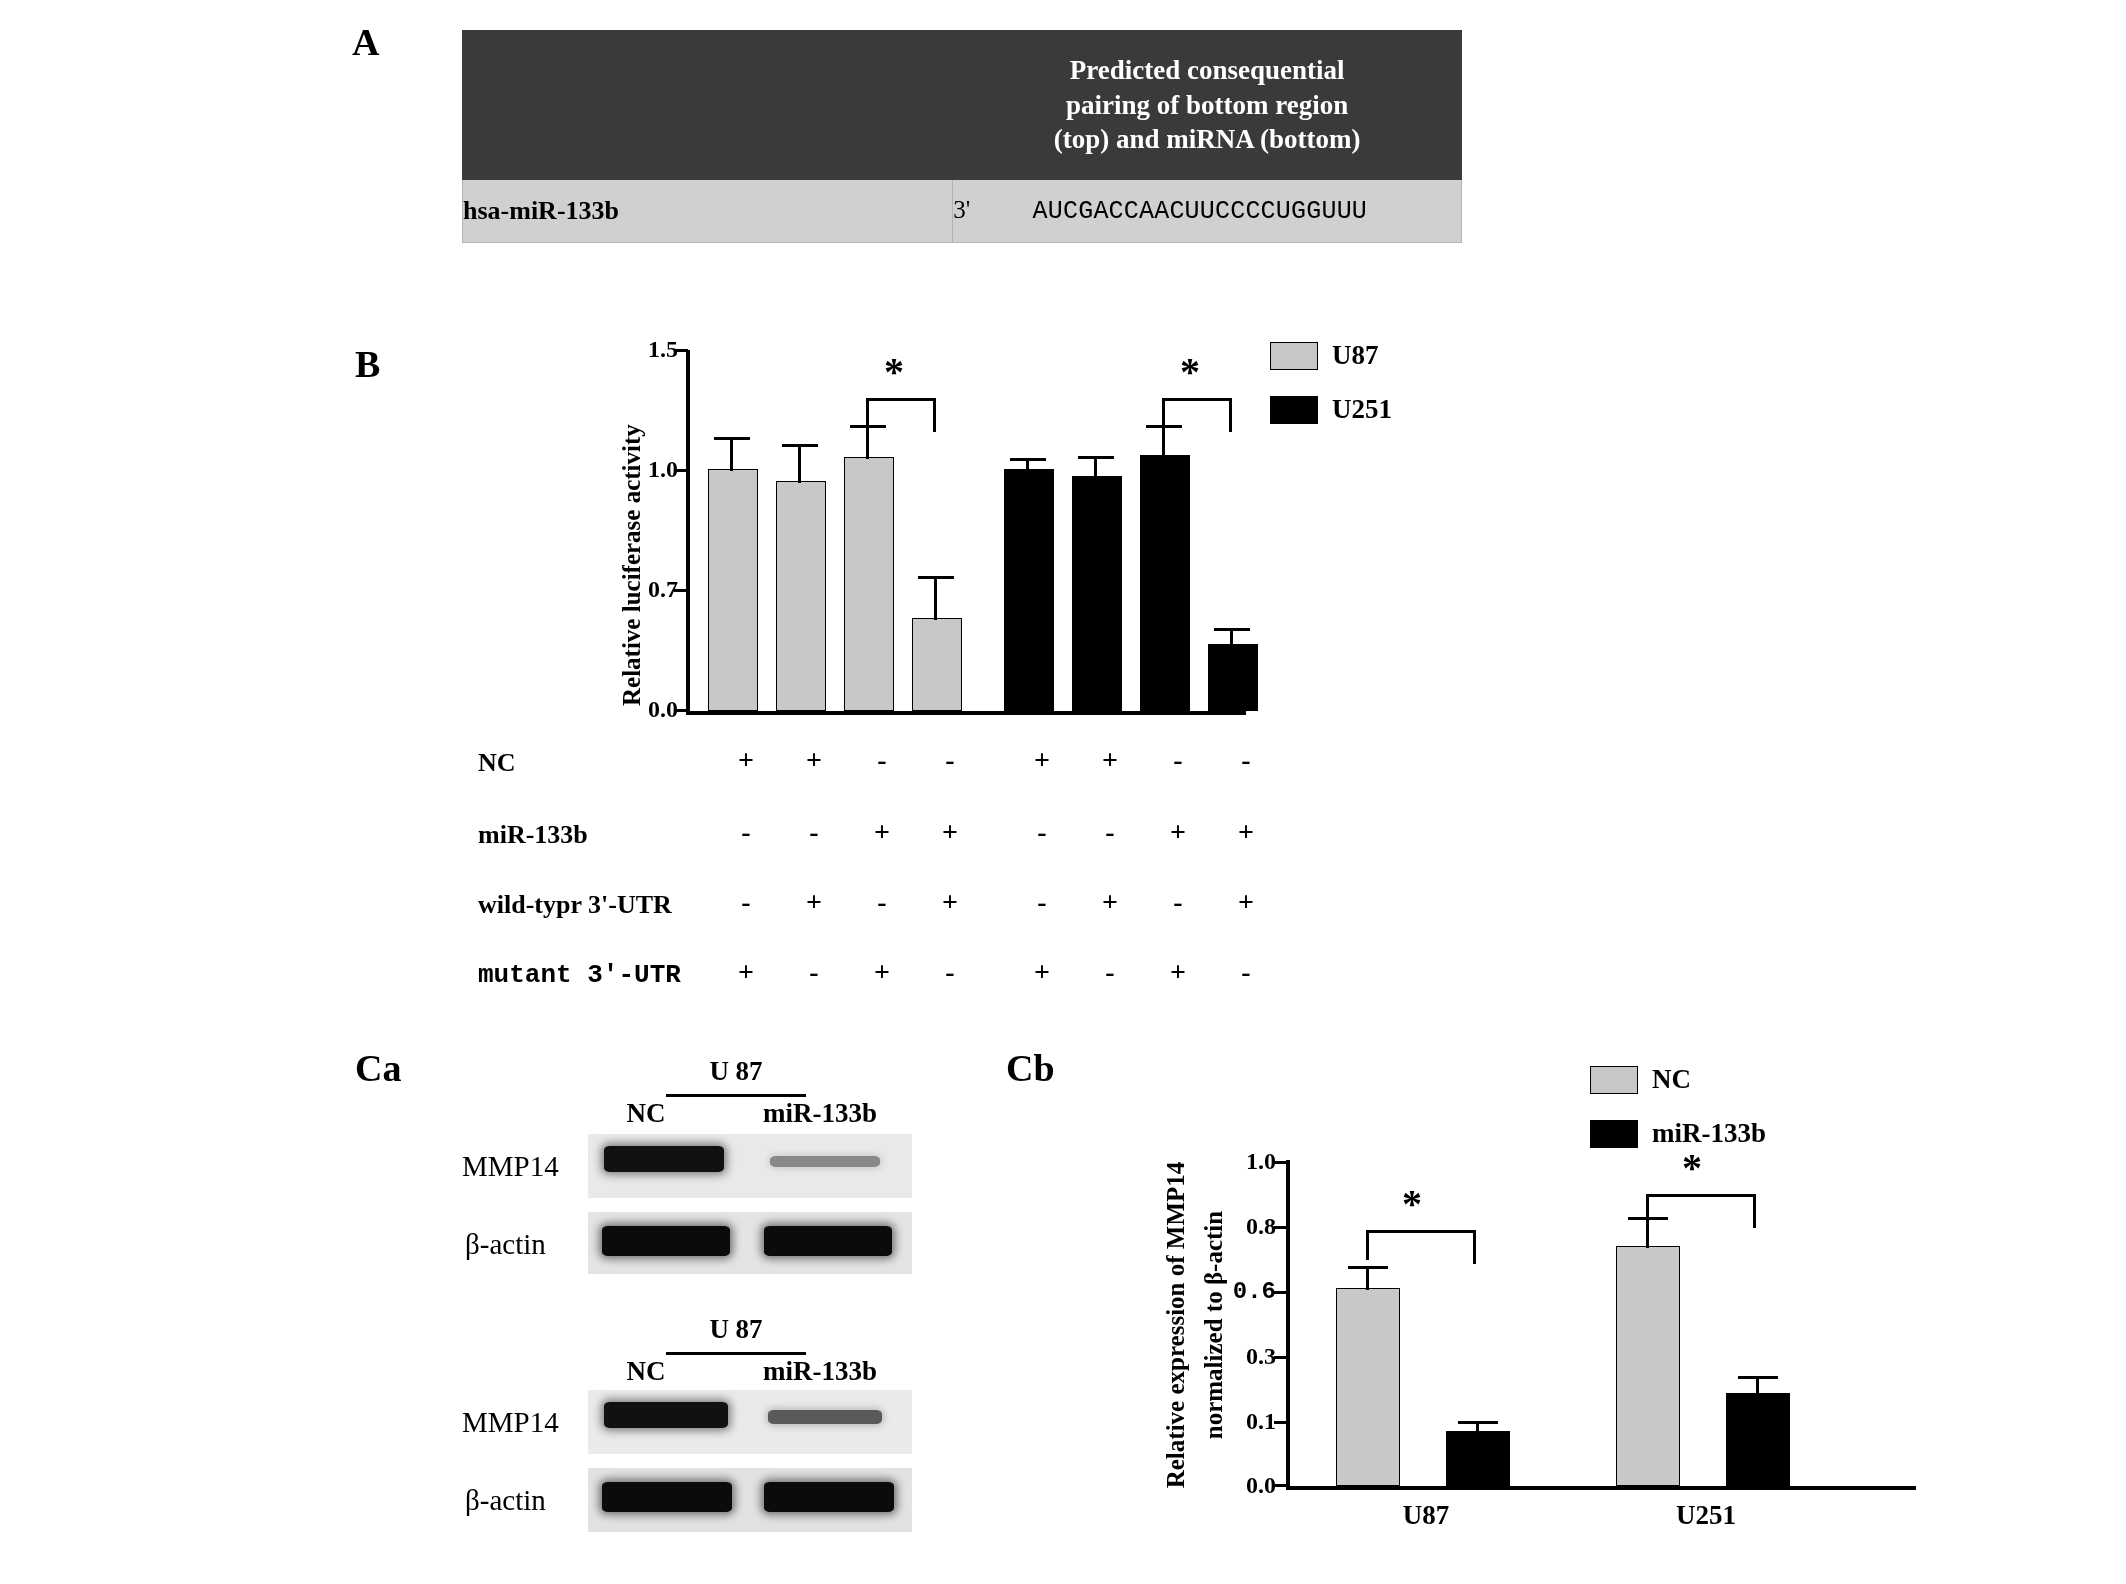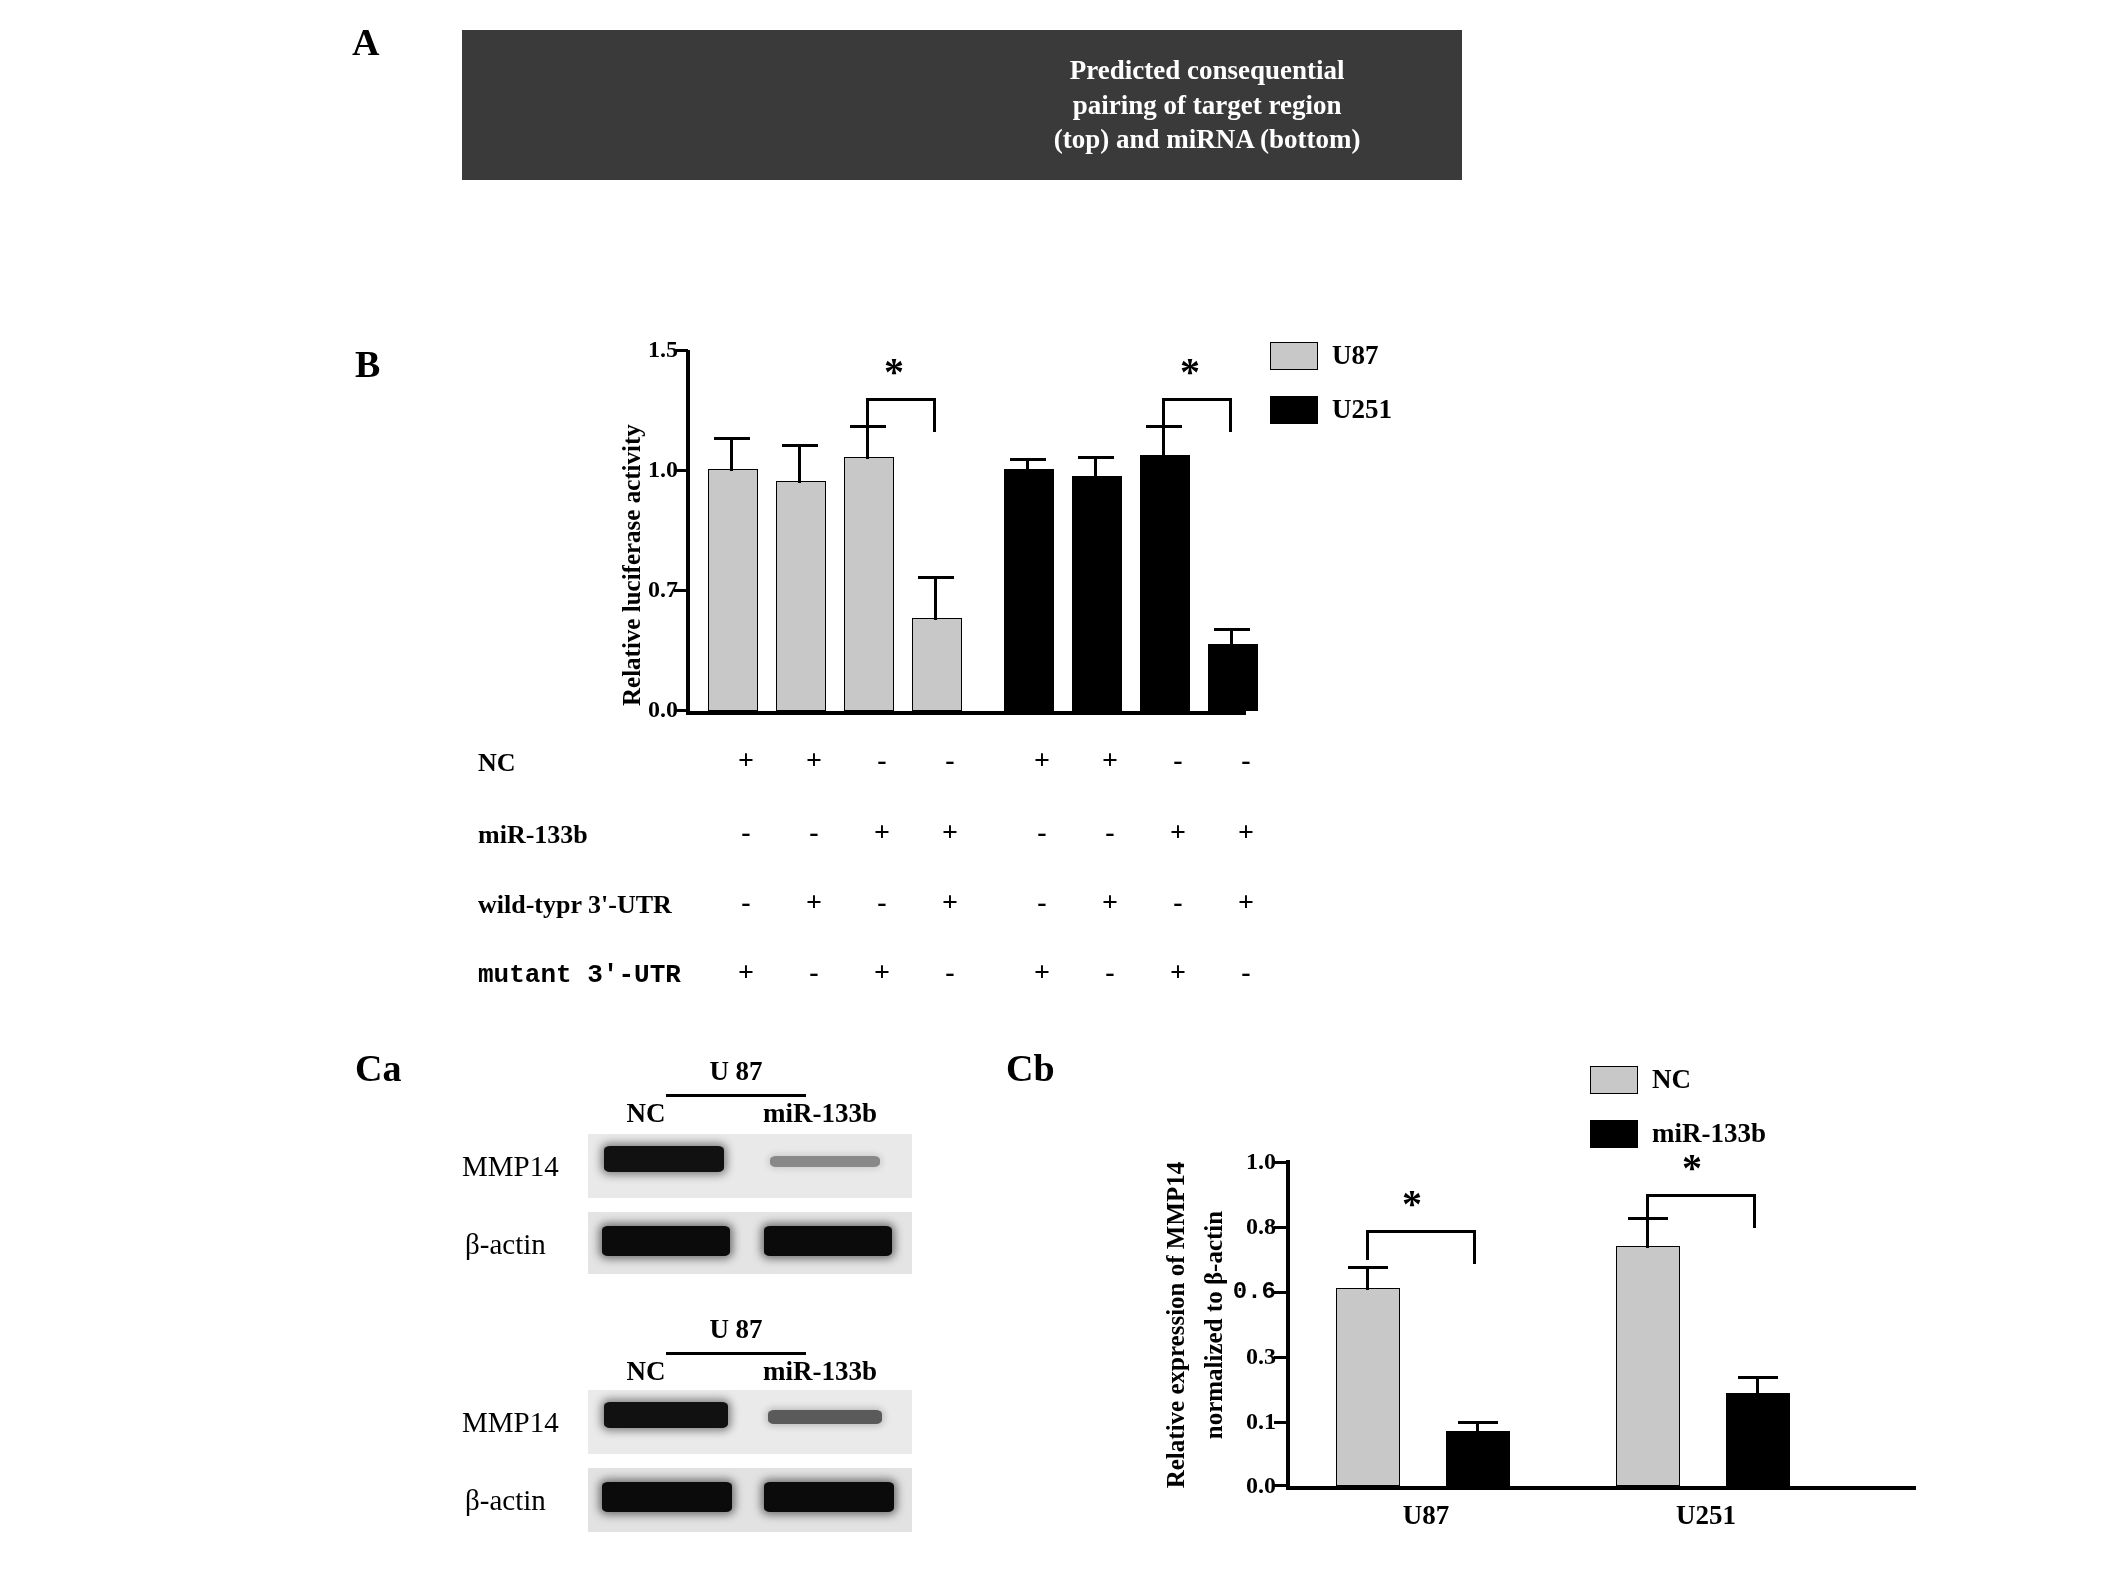--- a/index.html
+++ b/index.html
@@ -202,7 +202,7 @@
     <td class="hdr-cell hdr-left"></td>
     <td class="hdr-cell hdr-right">
       <div>Predicted consequential</div>
-      <div>pairing of target region</div>
+      <div>pairing of bottom region</div>
       <div>(top) and miRNA (bottom)</div>
     </td>
   </tr>

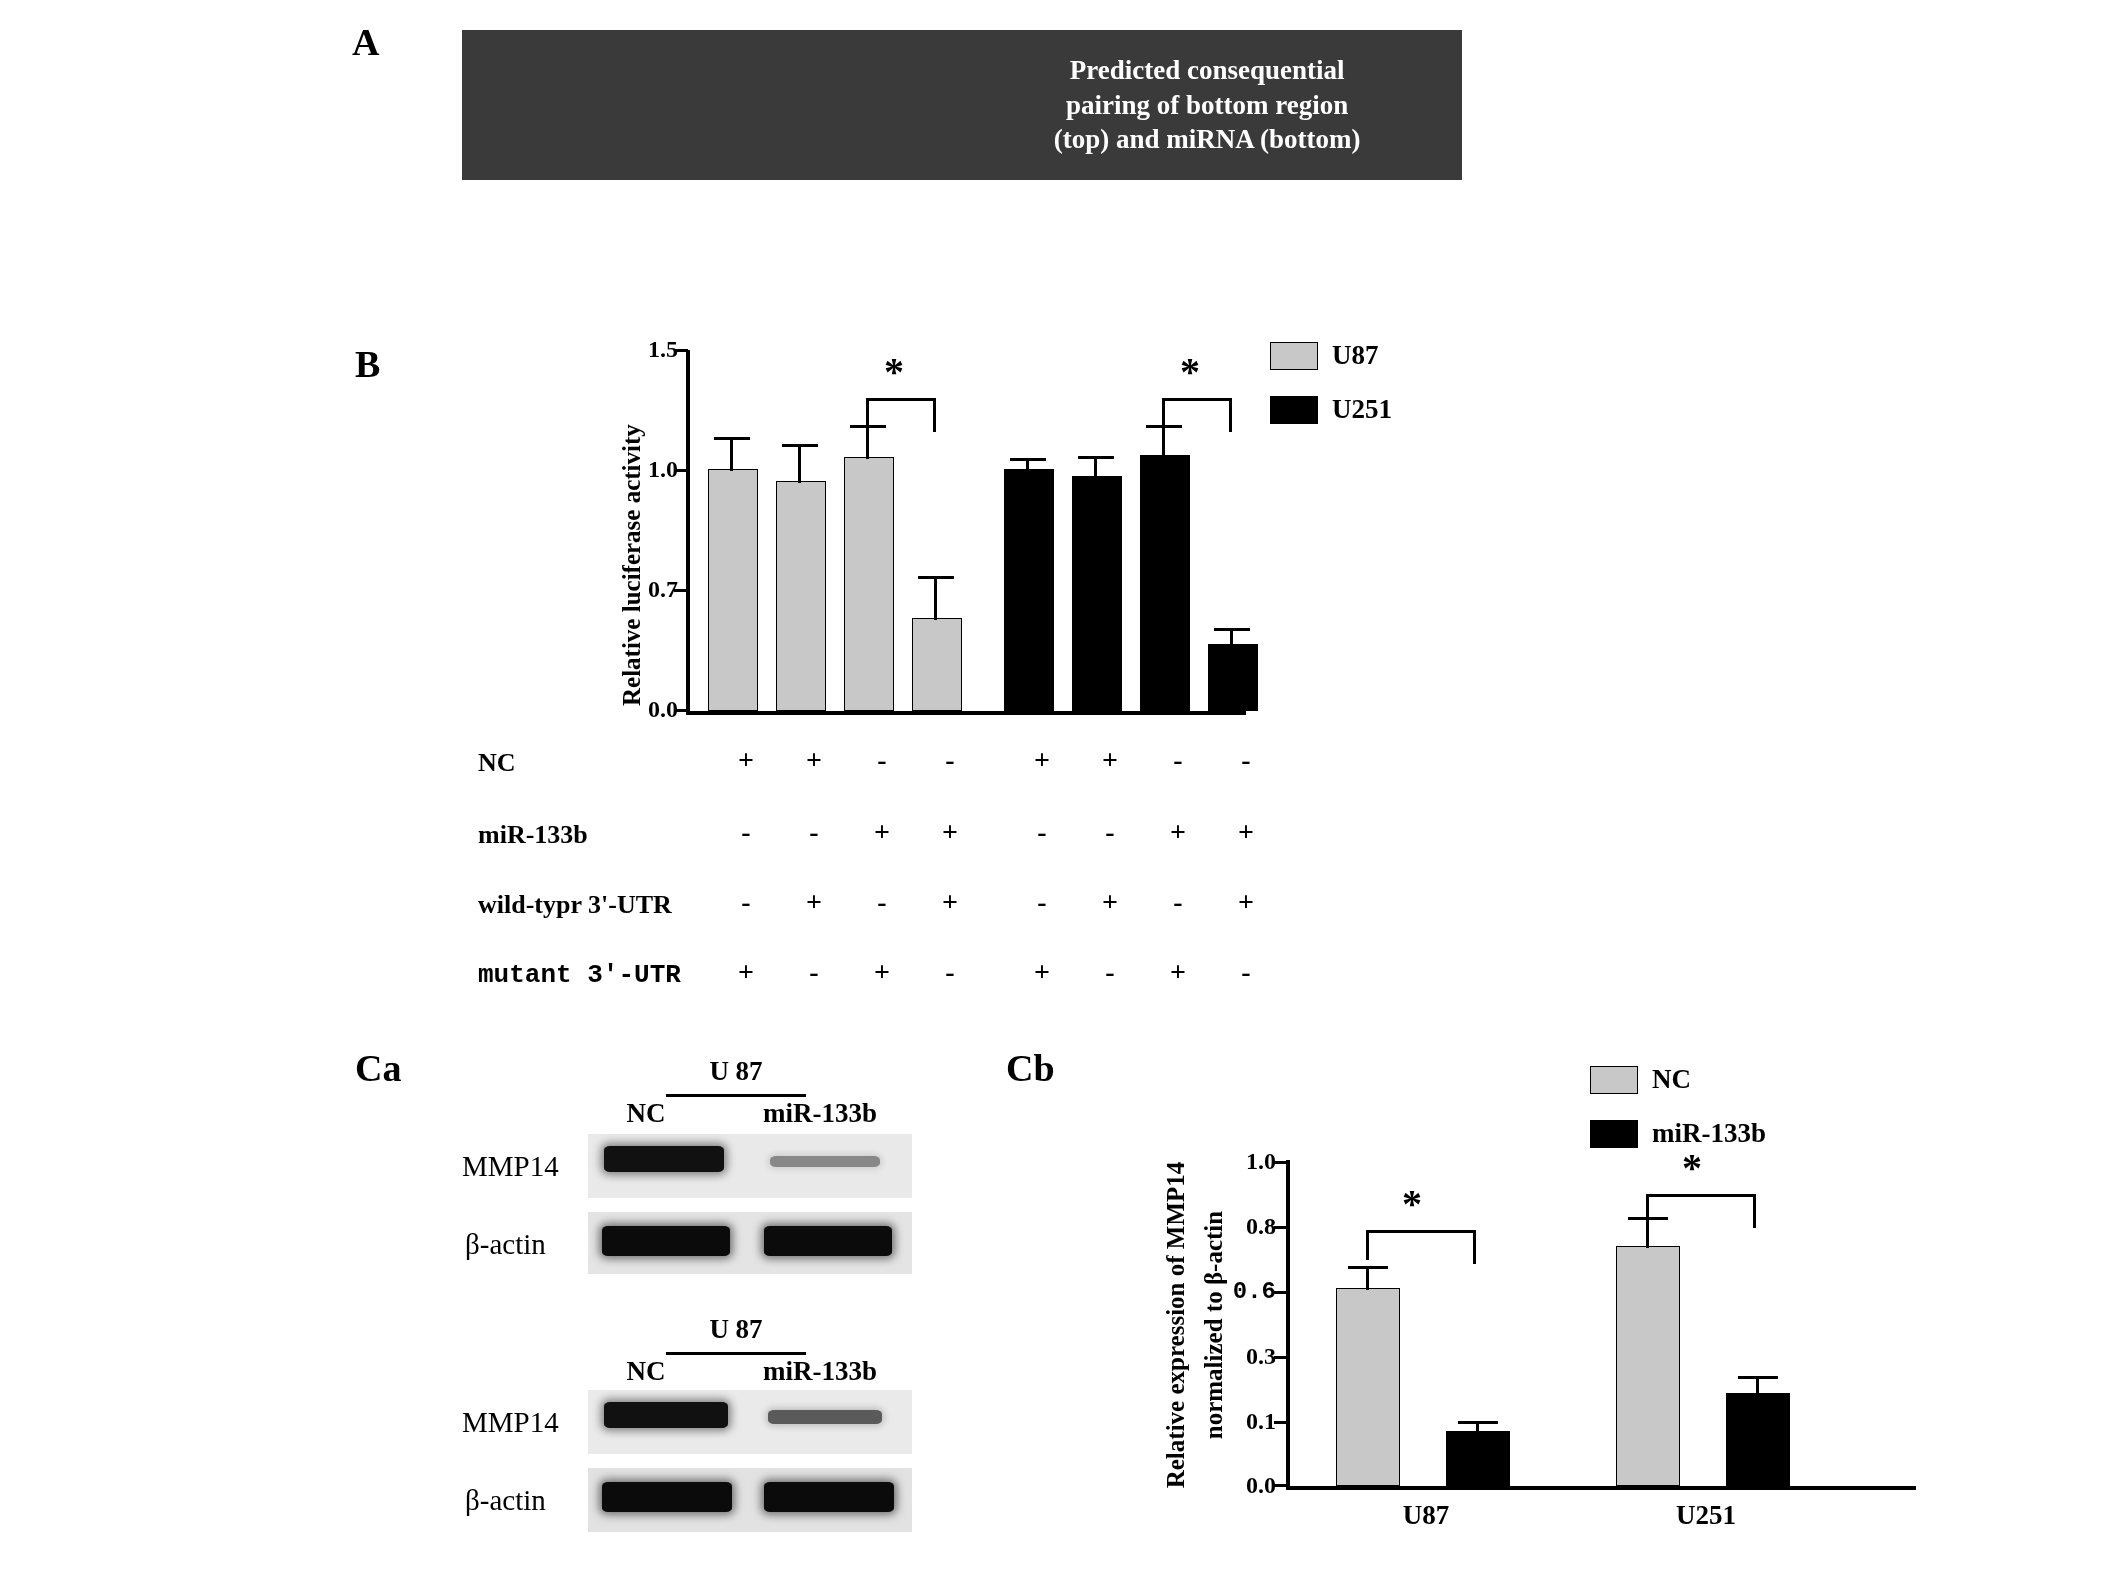--- a/index.html
+++ b/index.html
@@ -204,6 +204,12 @@
       <div>Predicted consequential</div>
       <div>pairing of bottom region</div>
       <div>(top) and miRNA (bottom)</div>
+    </td>
+  </tr>
+  <tr>
+    <td class="row-cell">hsa-miR-133b</td>
+    <td class="seq-cell">
+      <span class="prime">3'</span><span style="margin-left:52px;">AUCGACCAACUUCCCCUGGUUU</span>
     </td>
   </tr>
 </tbody>

